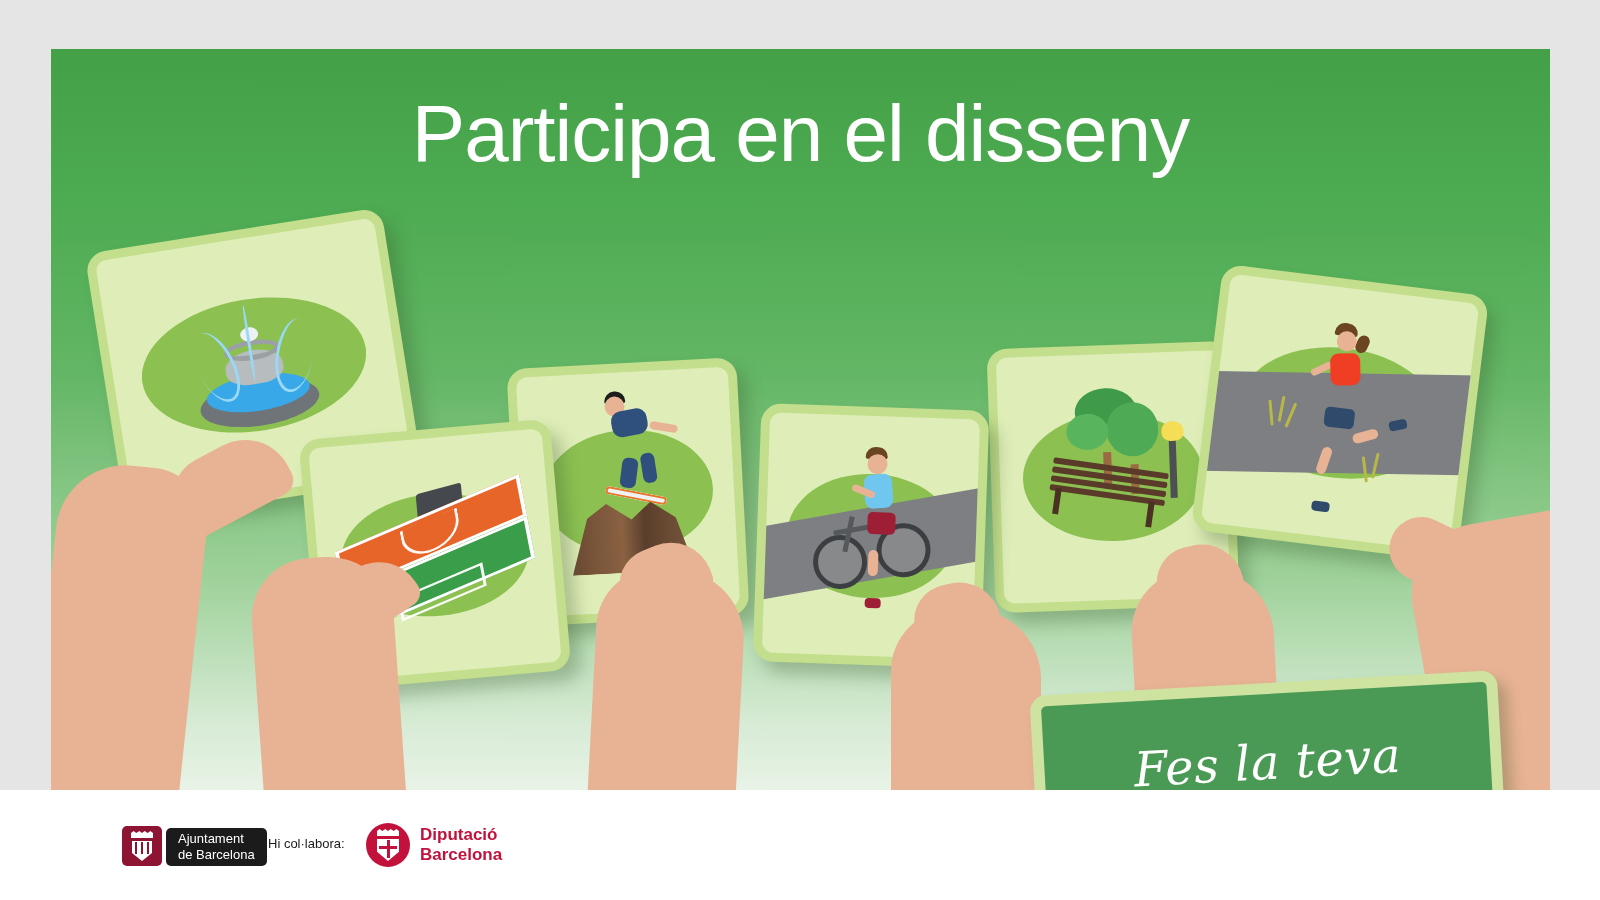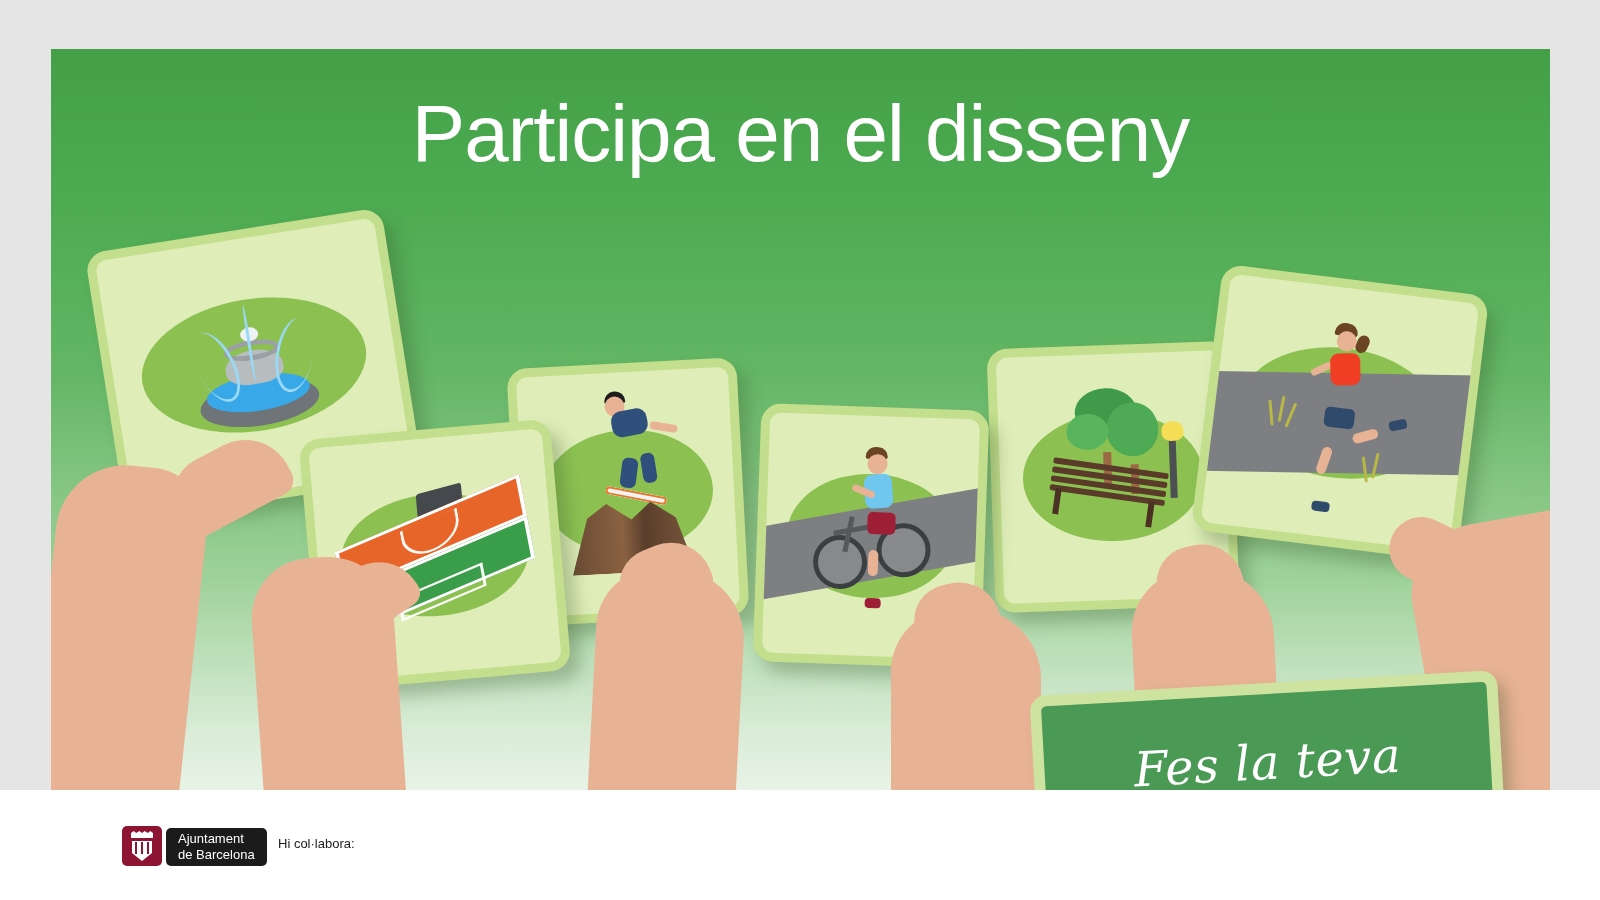--- a/index.html
+++ b/index.html
@@ -162,7 +162,7 @@
   .crest .bar{position:absolute;background:#8e1433;width:2px;height:12px;top:16px;}
   .aj-name{background:#1b1b1b;color:#fff;border-radius:5px;margin-left:4px;padding:3px 12px;
            font-size:13px;line-height:1.25;display:flex;flex-direction:column;justify-content:center;}
-  .collab{position:absolute;left:278px;top:46px;font-size:13px;color:#1b1b1b;}
+  .collab{position:absolute;left:268px;top:46px;font-size:13px;color:#1b1b1b;}
   .logo-dip{position:absolute;left:366px;top:33px;display:flex;align-items:center;}
   .dip-circle{width:44px;height:44px;background:#c2123c;border-radius:50%;position:relative;}
   .dip-circle .crown{position:absolute;left:50%;top:6px;width:22px;height:7px;margin-left:-11px;background:#fff;

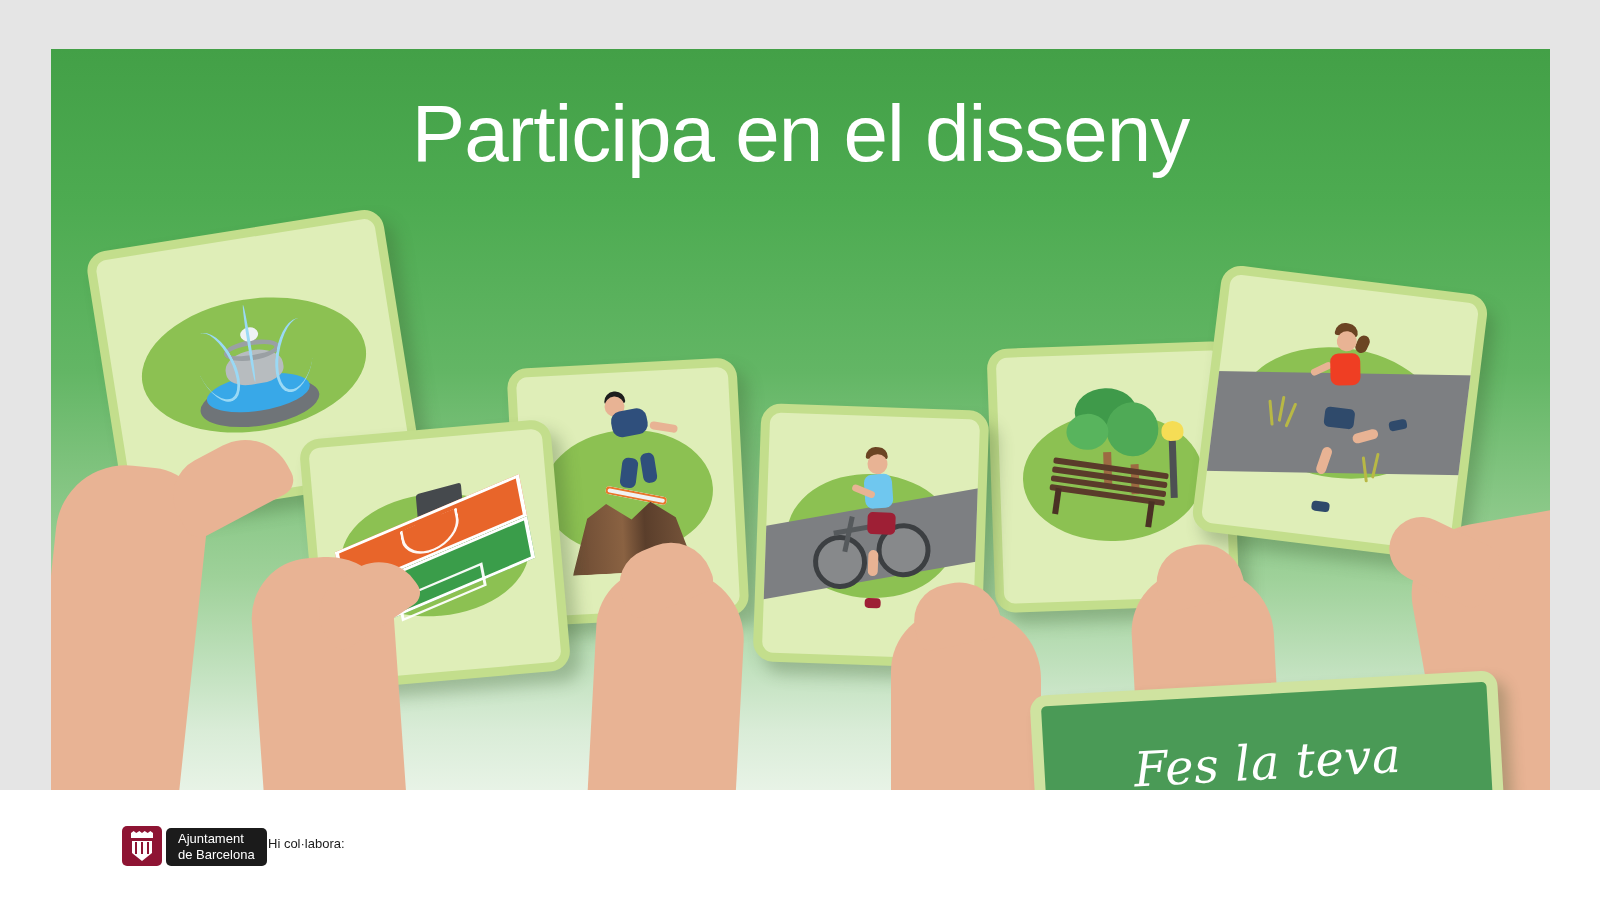--- a/index.html
+++ b/index.html
@@ -330,6 +330,18 @@
 
     <div class="collab">Hi col·labora:</div>
 
+    <div class="logo-dip">
+      <div class="dip-circle">
+        <div class="crown"></div>
+        <div class="shield"></div>
+        <div class="cx-v"></div>
+        <div class="cx-h"></div>
+      </div>
+      <div class="dip-name">
+        <span>Diputació</span><br>
+        <span>Barcelona</span>
+      </div>
+    </div>
   </div>
 
 </div>

